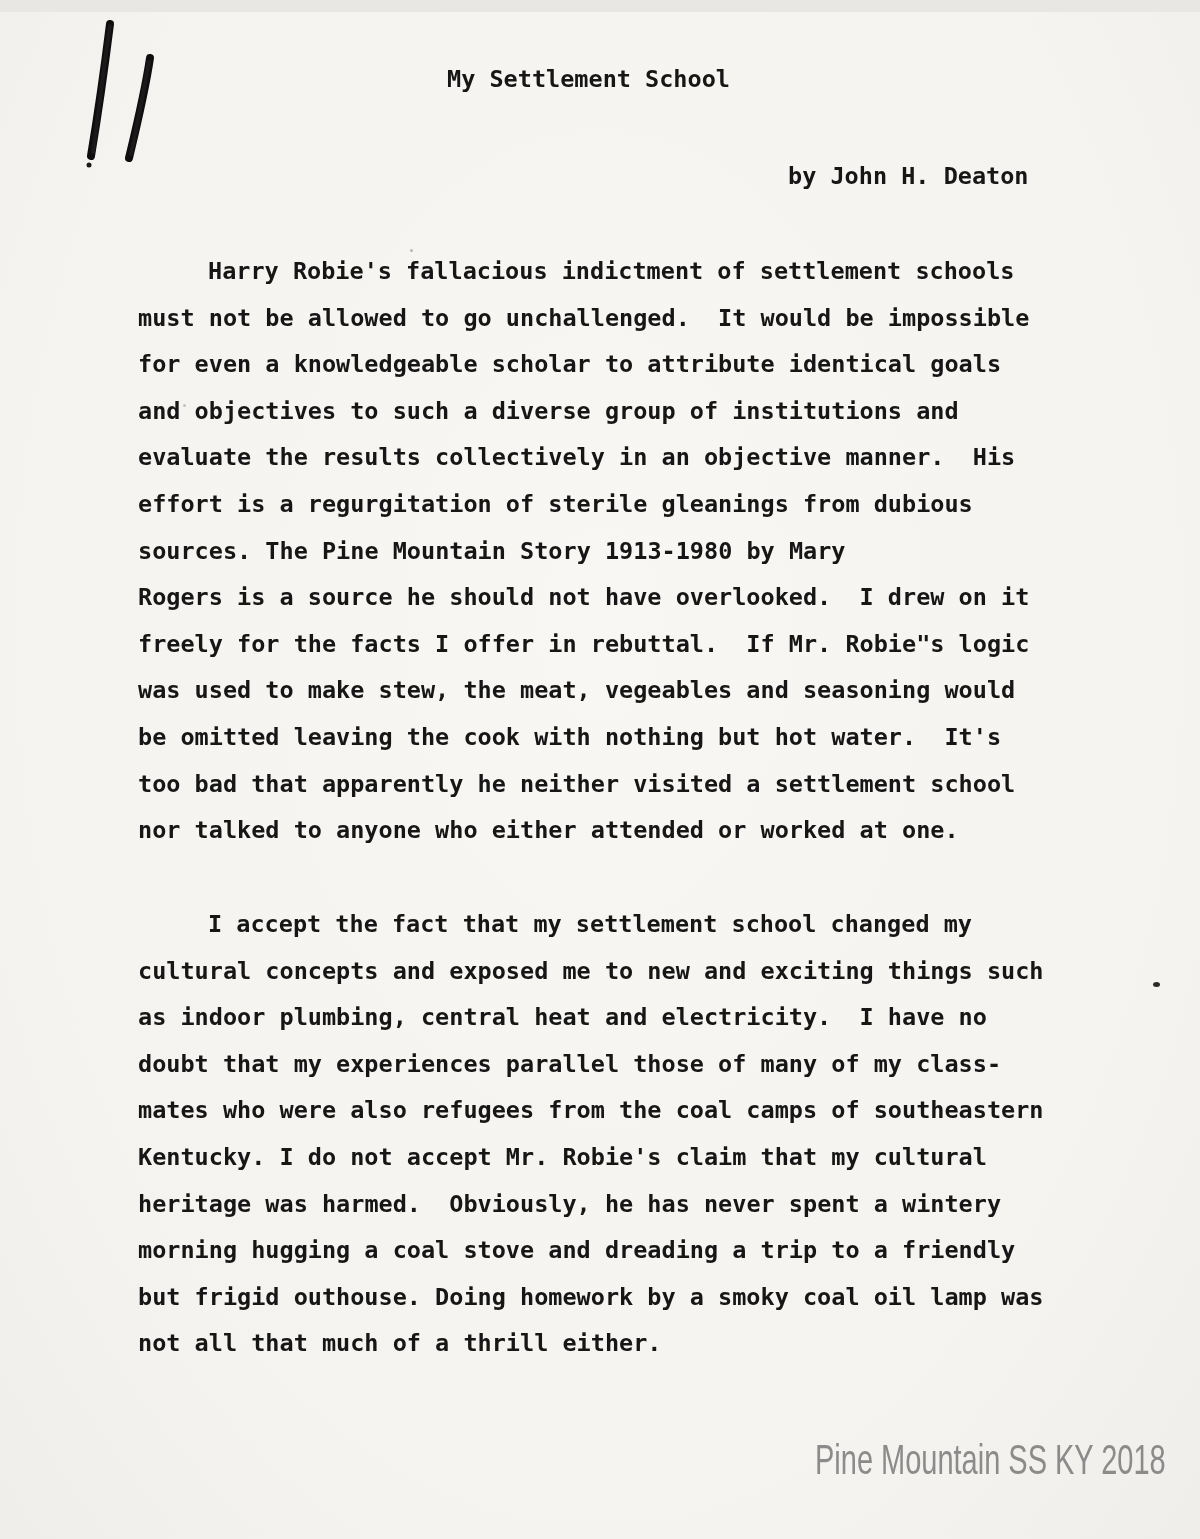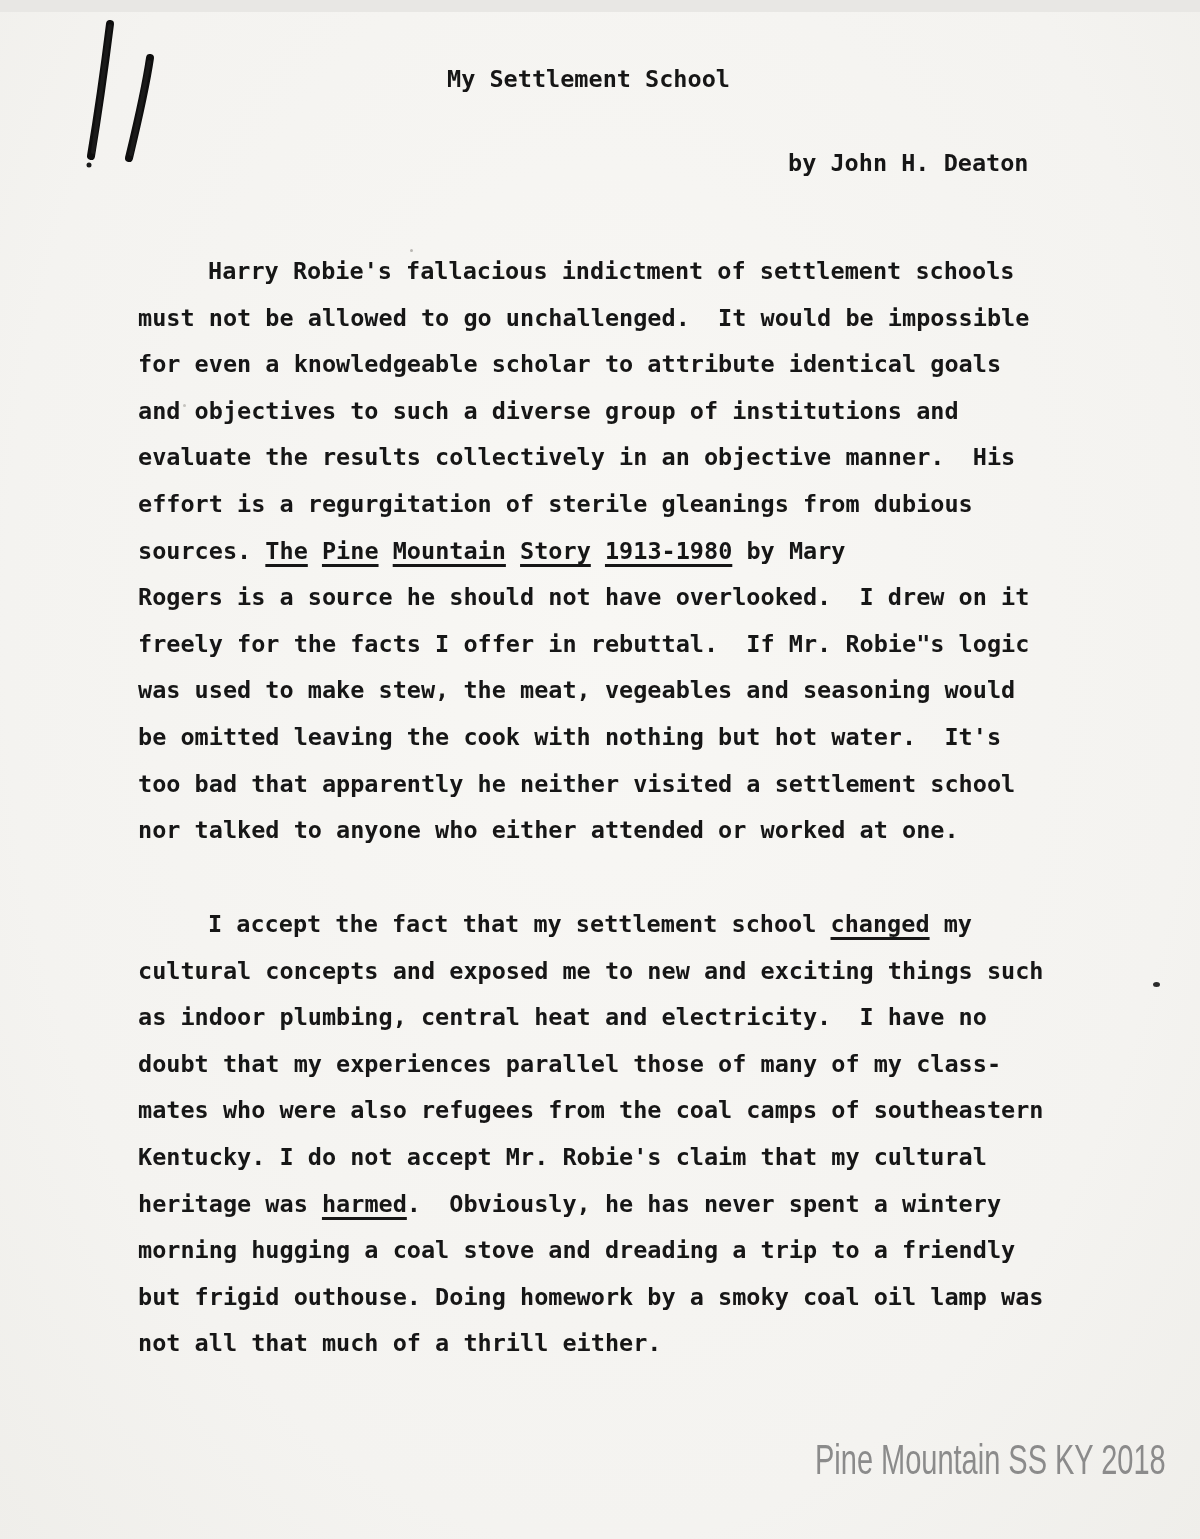--- a/index.html
+++ b/index.html
@@ -58,7 +58,7 @@
 
   <div class="typewriter title-line" style="left:447px; top:44px;">My Settlement School</div>
 
-  <div class="typewriter title-line" style="left:788px; top:128px;text-align:center;">by John H. Deaton</div>
+  <div class="typewriter title-line" style="left:788px; top:141px;text-align:center;">by John H. Deaton</div>
 
   <div class="typewriter para" style="left:138px; top:236px;"><div class="line indent"><span>Harry Robie's fallacious indictment of settlement schools</span></div><div class="line"><span>must not be allowed to go unchallenged.  It would be impossible</span></div><div class="line"><span>for even a knowledgeable scholar to attribute identical goals</span></div><div class="line"><span>and objectives to such a diverse group of institutions and</span></div><div class="line"><span>evaluate the results collectively in an objective manner.  His</span></div><div class="line"><span>effort is a regurgitation of sterile gleanings from dubious</span></div><div class="line"><span>sources. </span><span class="u">The</span><span> </span><span class="u">Pine</span><span> </span><span class="u">Mountain</span><span> </span><span class="u">Story</span><span> </span><span class="u">1913-1980</span><span> by Mary</span></div><div class="line"><span>Rogers is a source he should not have overlooked.  I drew on it</span></div><div class="line"><span>freely for the facts I offer in rebuttal.  If Mr. Robie"s logic</span></div><div class="line"><span>was used to make stew, the meat, vegeables and seasoning would</span></div><div class="line"><span>be omitted leaving the cook with nothing but hot water.  It's</span></div><div class="line"><span>too bad that apparently he neither visited a settlement school</span></div><div class="line"><span>nor talked to anyone who either attended or worked at one.</span></div></div>
 

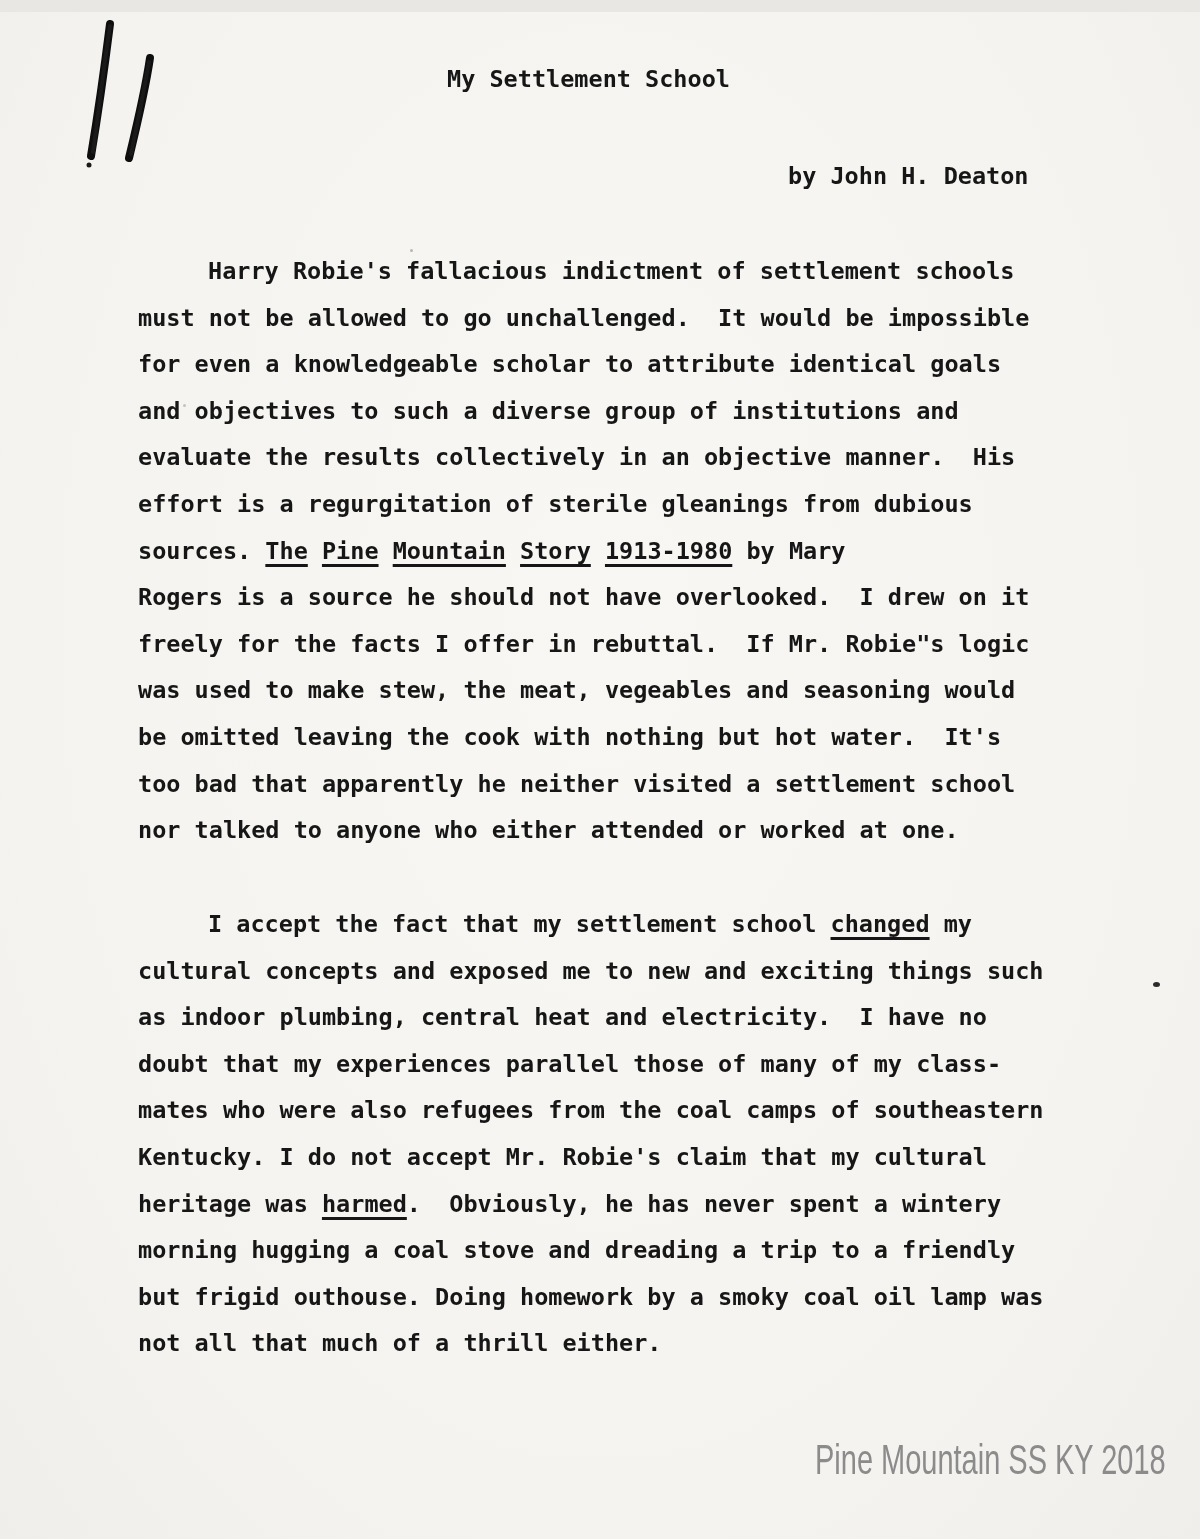--- a/index.html
+++ b/index.html
@@ -23,7 +23,6 @@
   .para .line { line-height:46.6px; white-space:pre; }
   .para .indent { text-indent:70px; }
   .u {
-    text-decoration:underline;
     text-decoration-thickness:2.5px;
     text-underline-offset:5px;
   }

